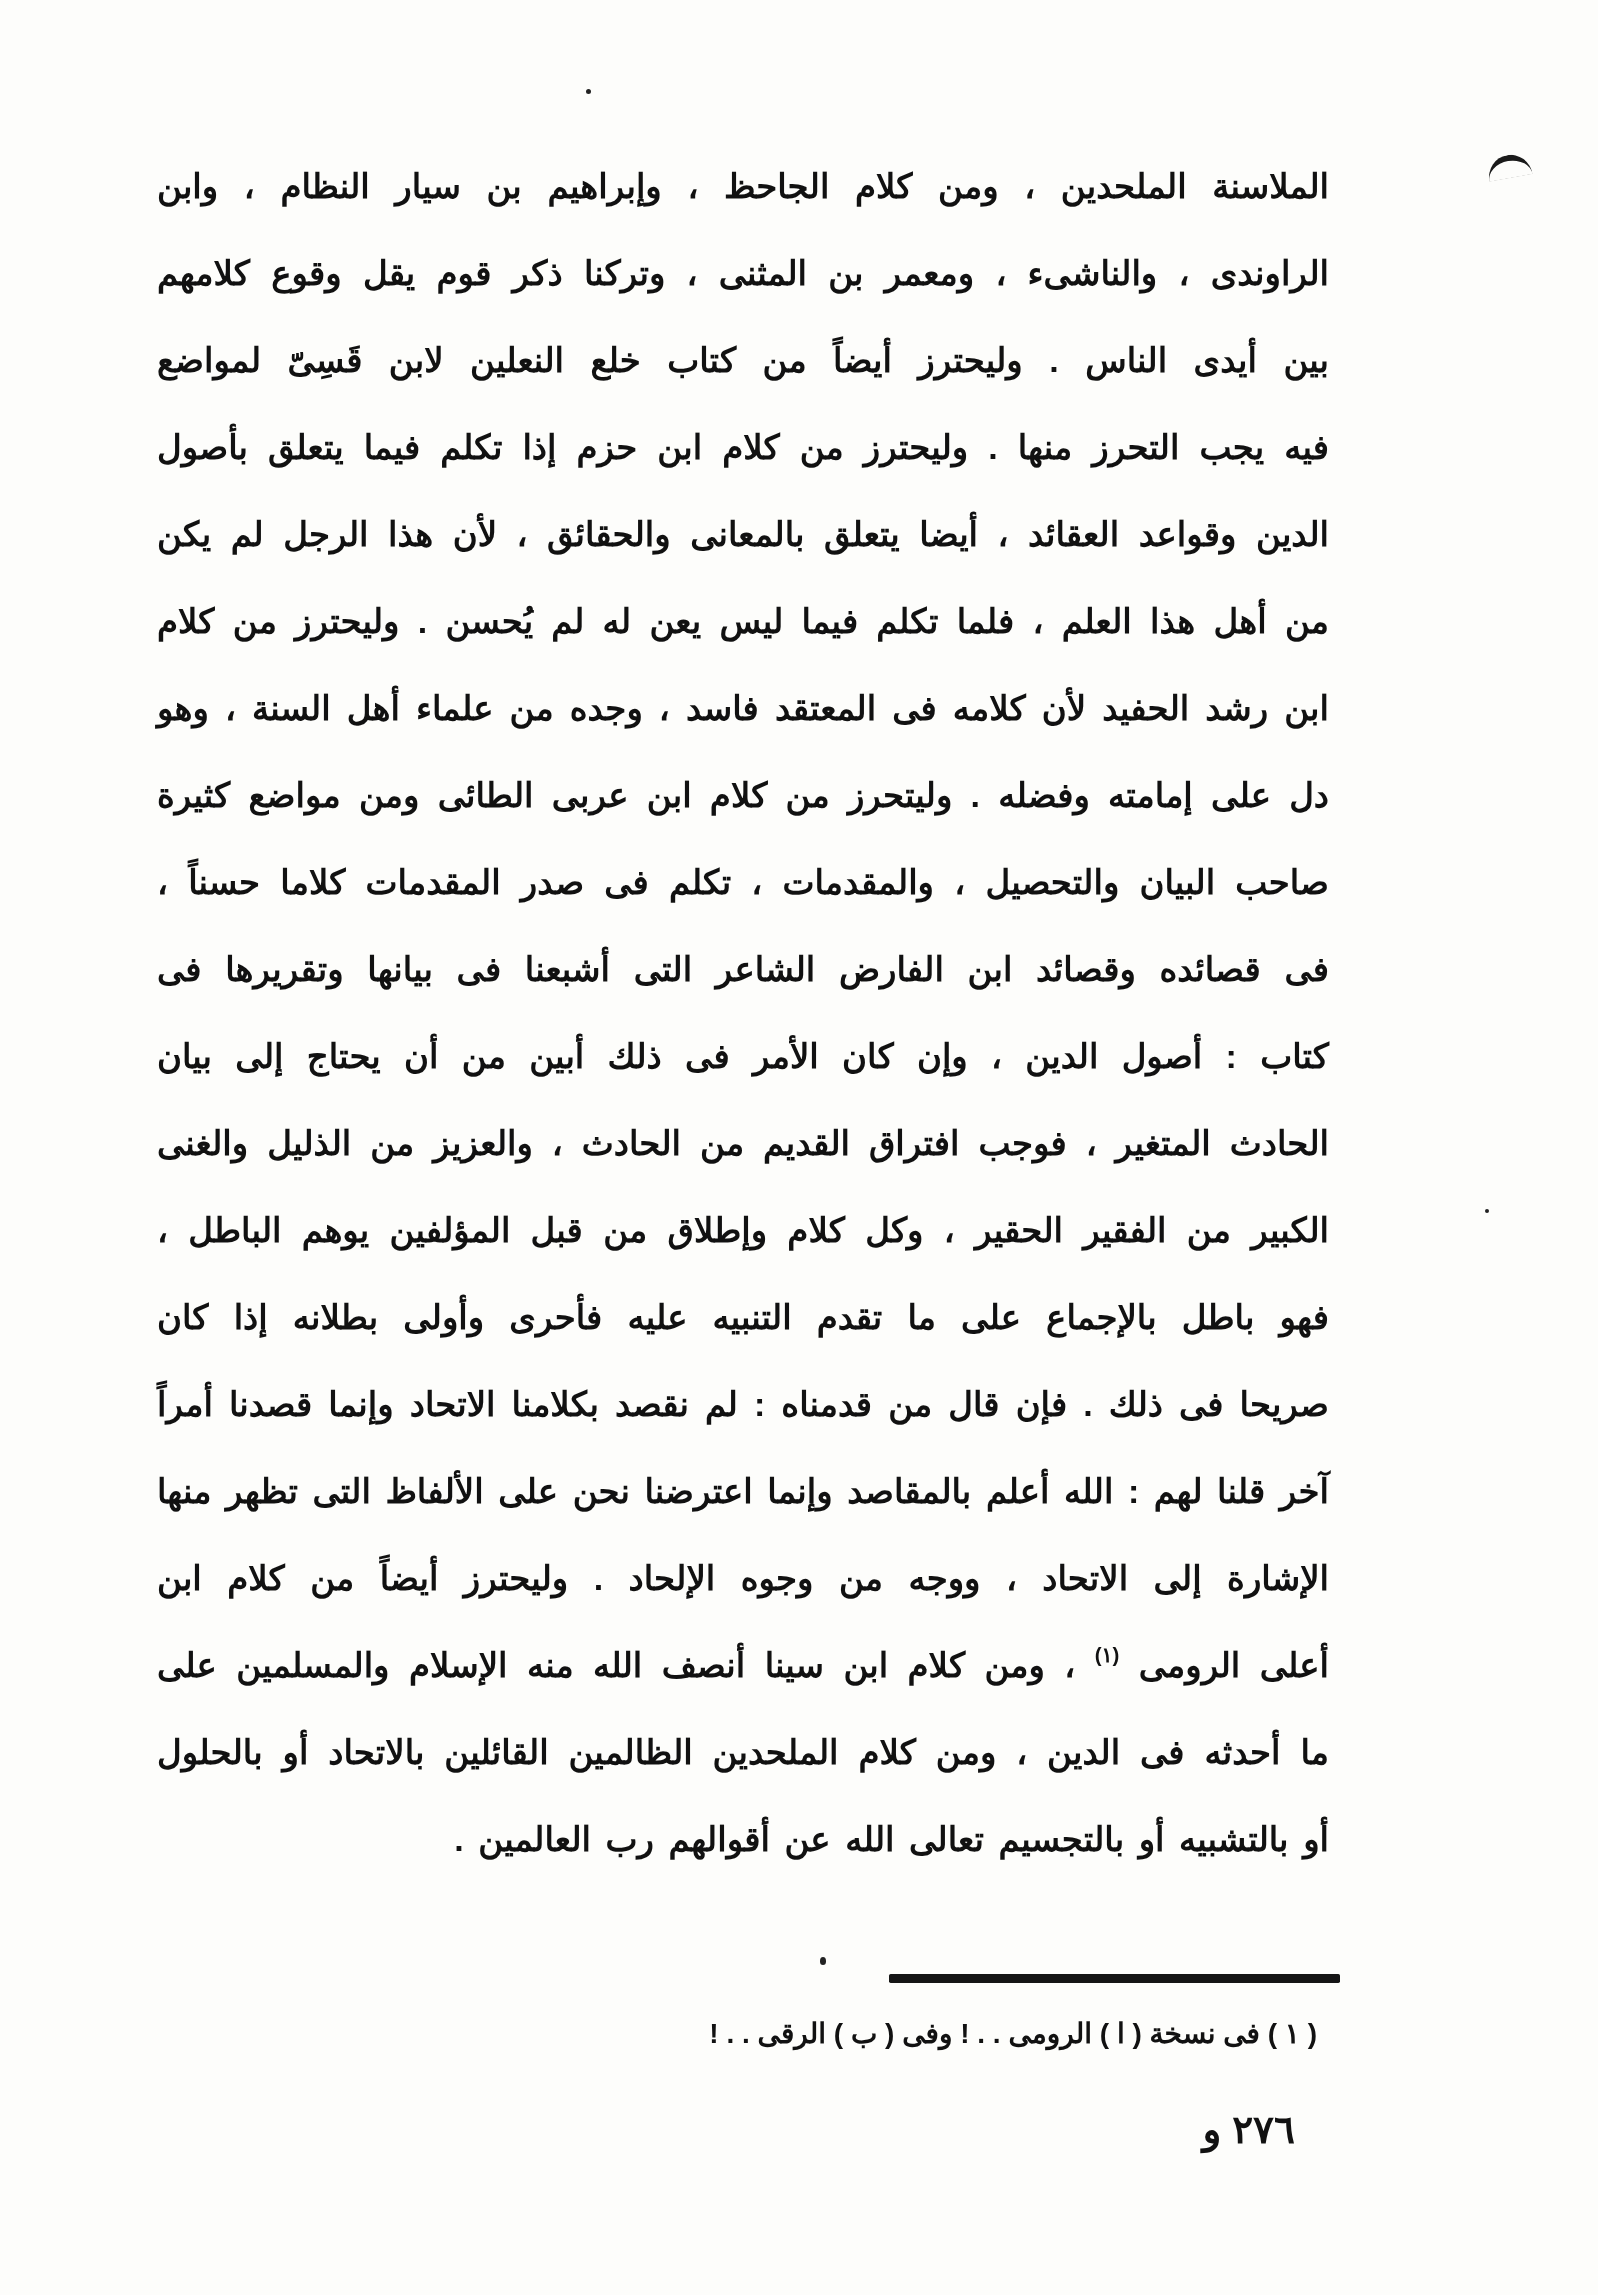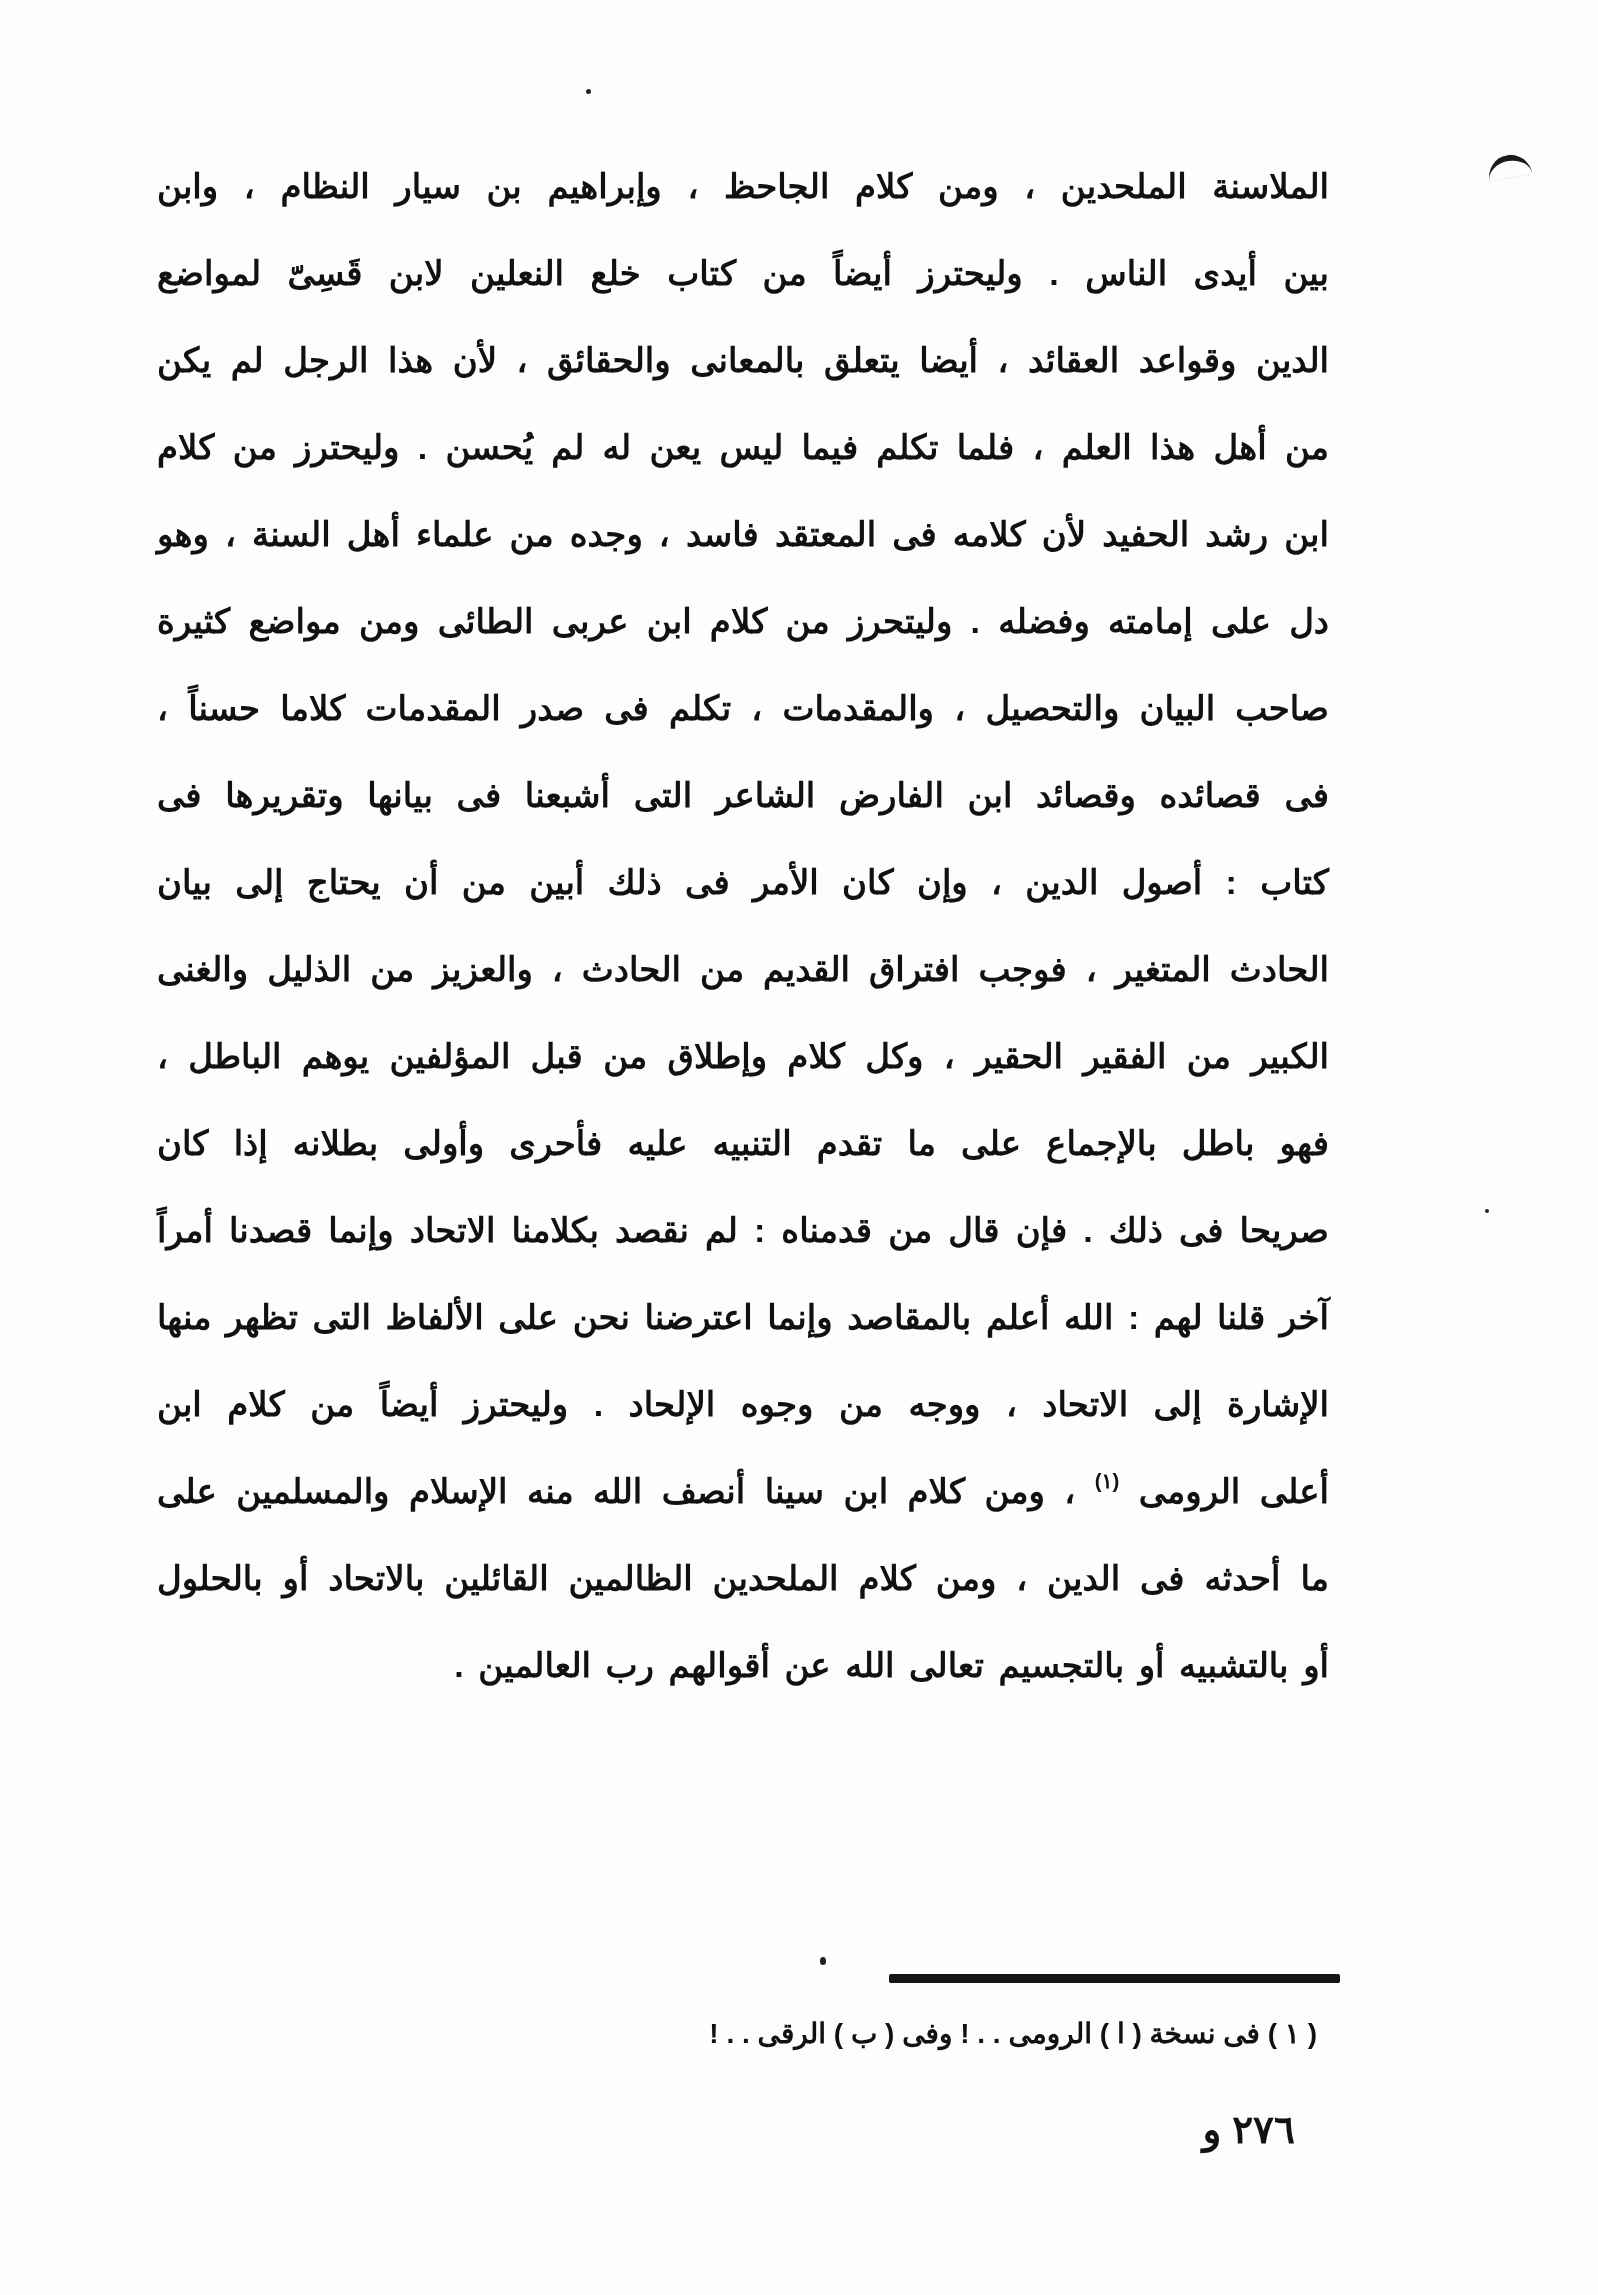--- a/index.html
+++ b/index.html
@@ -91,6 +91,7 @@
 
   <div class="text-block" id="text-block">
       <div class="line">الملاسنة الملحدين ، ومن كلام الجاحظ ، وإبراهيم بن سيار النظام ، وابن</div>
+      <div class="line">الراوندى ، والناشىء ، ومعمر بن المثنى ، وتركنا ذكر قوم يقل وقوع كلامهم</div>
       <div class="line">بين أيدى الناس . وليحترز أيضاً من كتاب خلع النعلين لابن قَسِىّ لمواضع</div>
       <div class="line">الدين وقواعد العقائد ، أيضا يتعلق بالمعانى والحقائق ، لأن هذا الرجل لم يكن</div>
       <div class="line">من أهل هذا العلم ، فلما تكلم فيما ليس يعن له لم يُحسن . وليحترز من كلام</div>

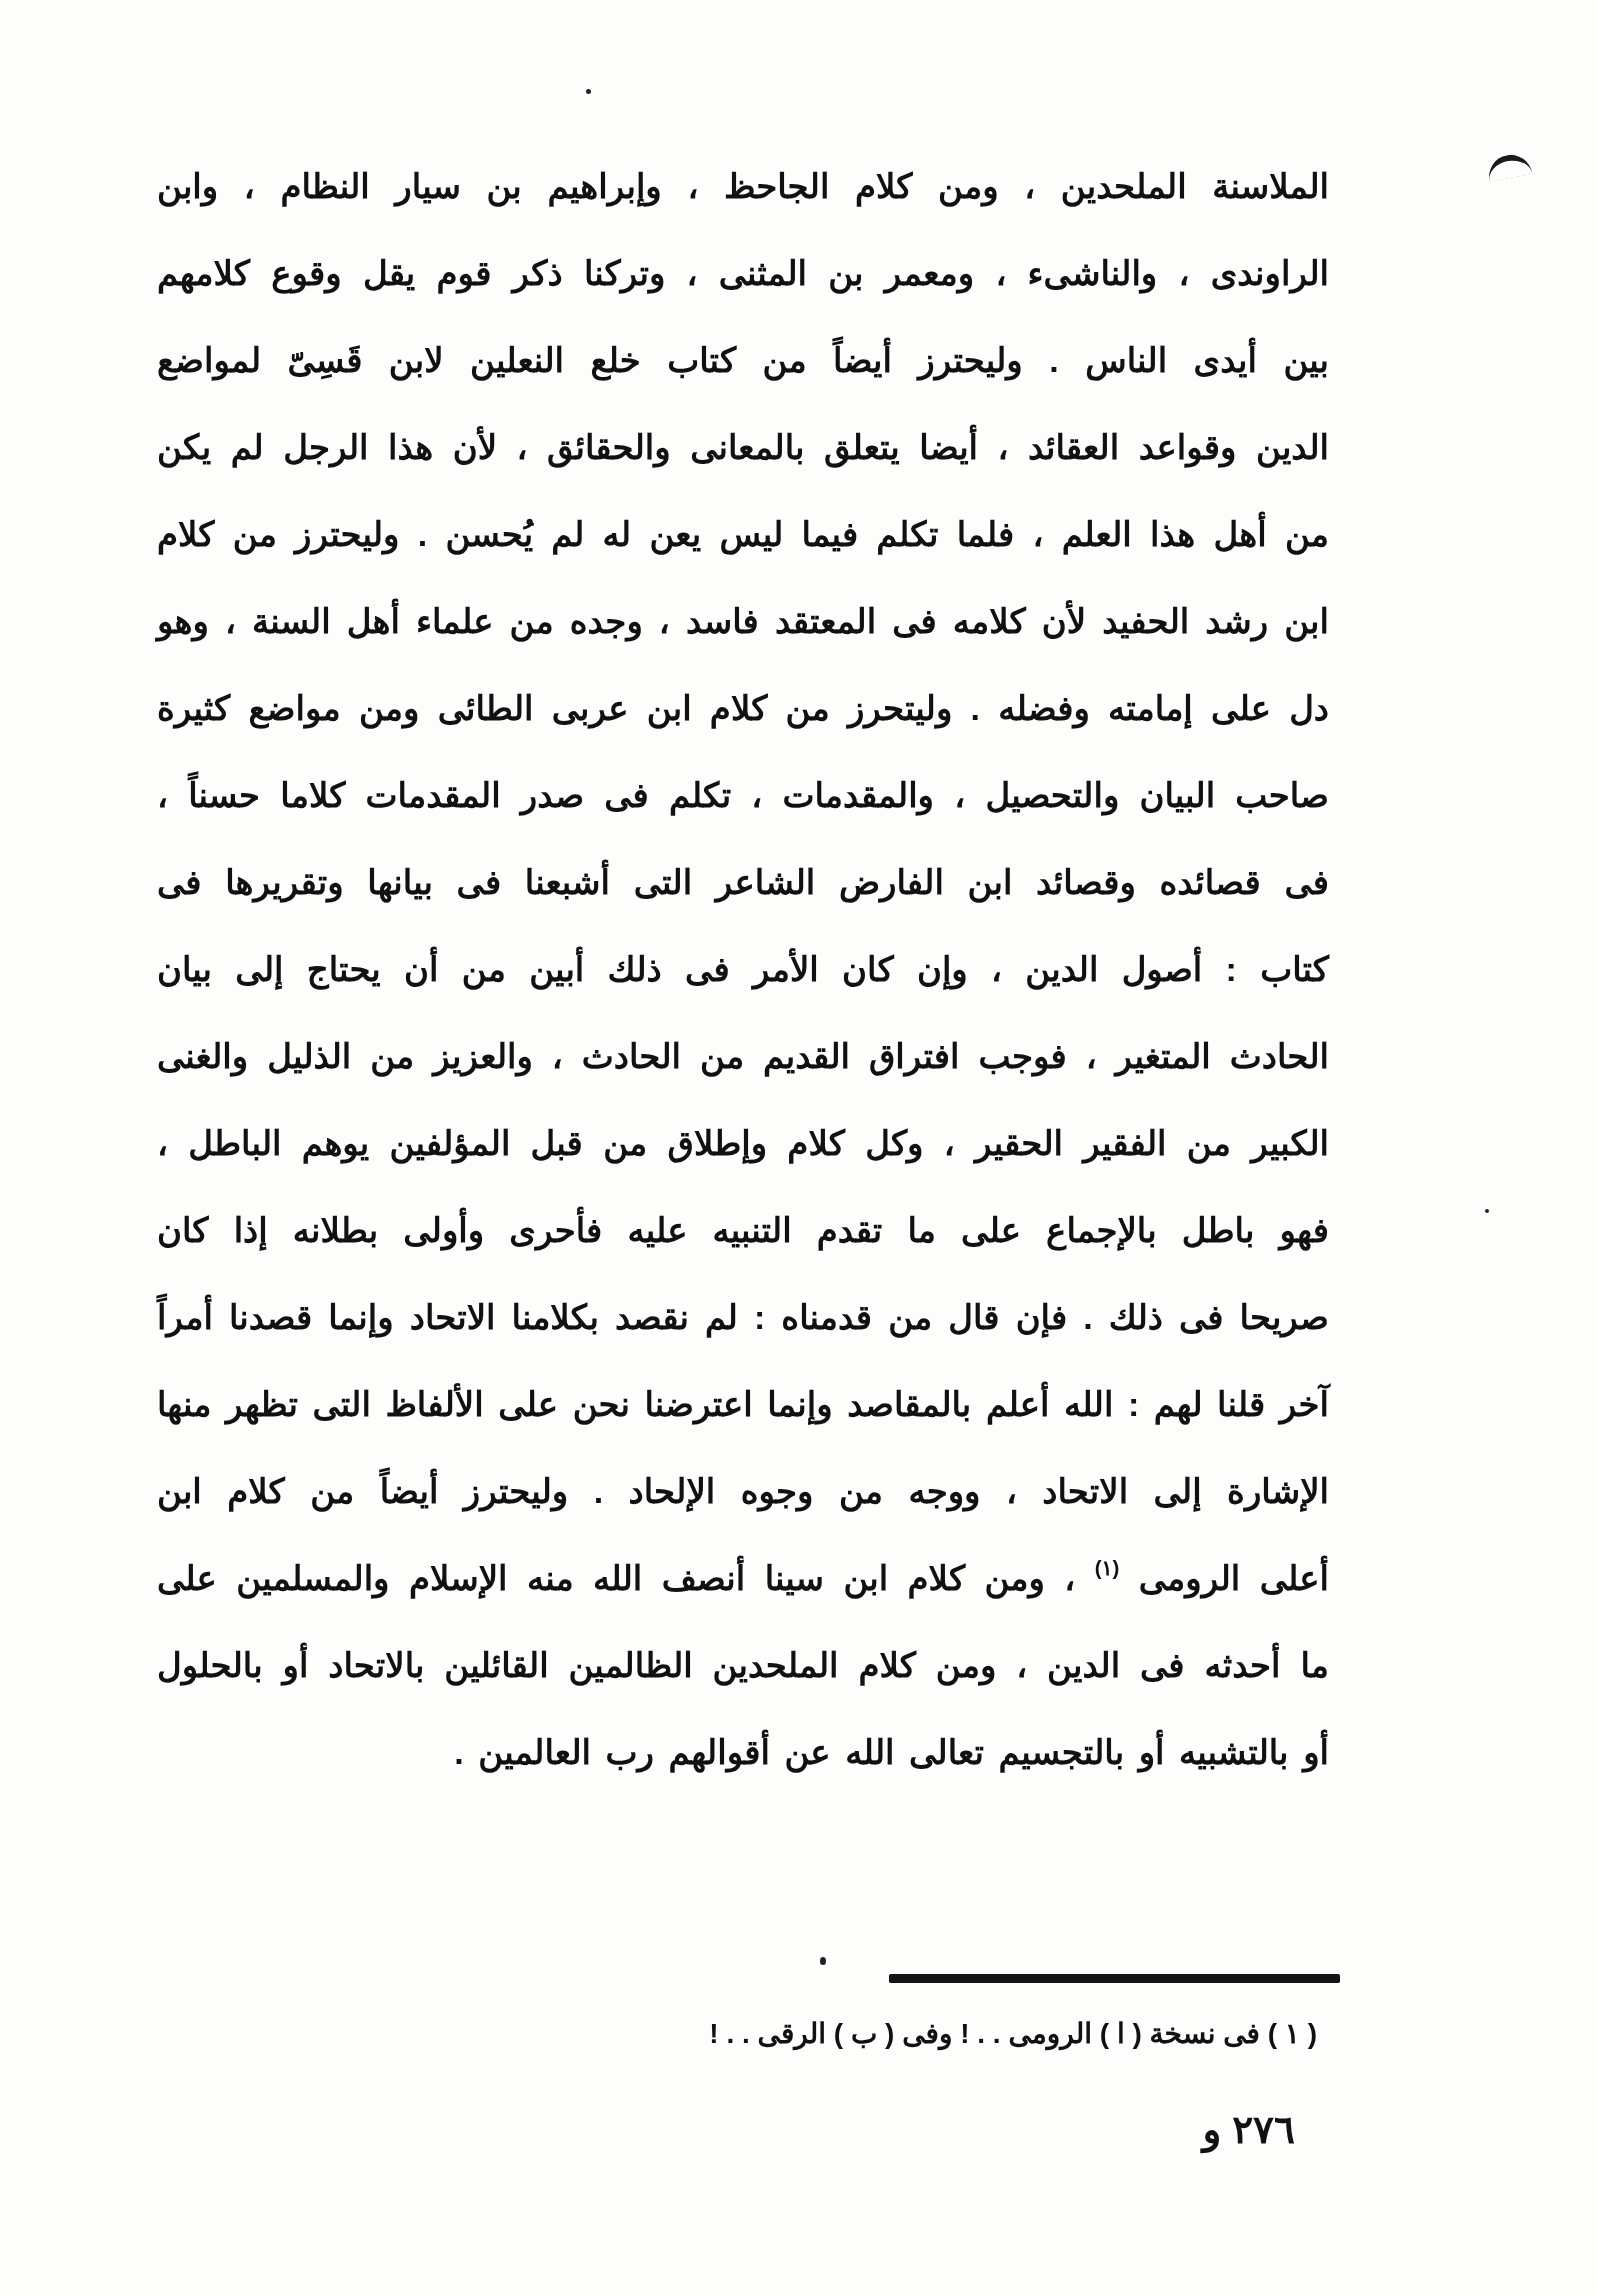--- a/index.html
+++ b/index.html
@@ -93,6 +93,7 @@
       <div class="line">الملاسنة الملحدين ، ومن كلام الجاحظ ، وإبراهيم بن سيار النظام ، وابن</div>
       <div class="line">الراوندى ، والناشىء ، ومعمر بن المثنى ، وتركنا ذكر قوم يقل وقوع كلامهم</div>
       <div class="line">بين أيدى الناس . وليحترز أيضاً من كتاب خلع النعلين لابن قَسِىّ لمواضع</div>
+      <div class="line">فيه يجب التحرز منها . وليحترز من كلام ابن حزم إذا تكلم فيما يتعلق بأصول</div>
       <div class="line">الدين وقواعد العقائد ، أيضا يتعلق بالمعانى والحقائق ، لأن هذا الرجل لم يكن</div>
       <div class="line">من أهل هذا العلم ، فلما تكلم فيما ليس يعن له لم يُحسن . وليحترز من كلام</div>
       <div class="line">ابن رشد الحفيد لأن كلامه فى المعتقد فاسد ، وجده من علماء أهل السنة ، وهو</div>

